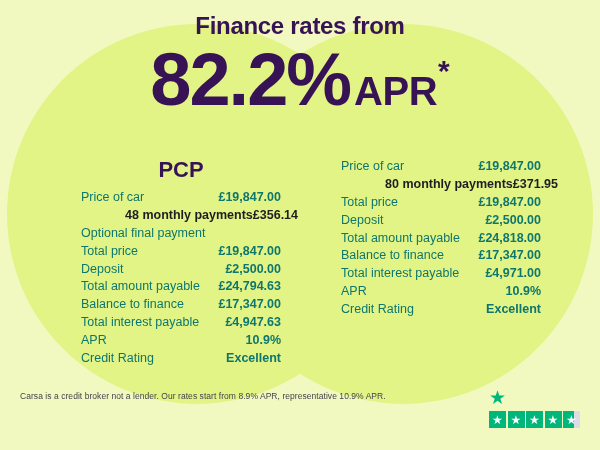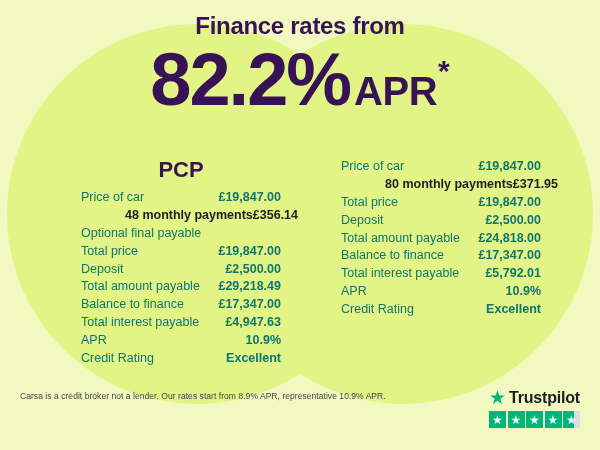--- a/index.html
+++ b/index.html
@@ -164,7 +164,7 @@
           <span class="val">£356.14</span>
         </div>
       <div class="row">
-          <span class="lbl">Optional final payable</span>
+          <span class="lbl">Optional final payment</span>
           <span class="val"></span>
         </div>
       <div class="row">

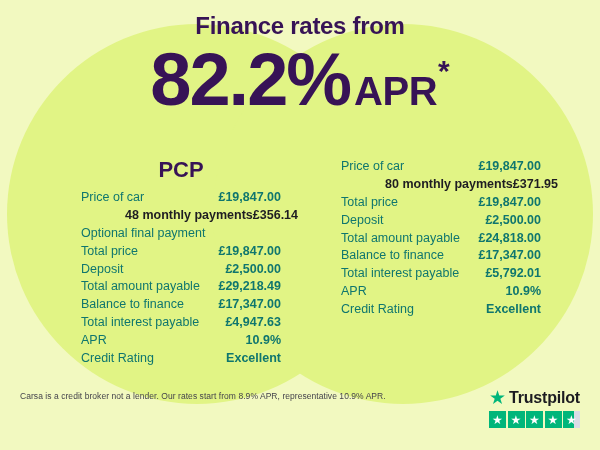--- a/index.html
+++ b/index.html
@@ -226,7 +226,7 @@
         </div>
       <div class="row">
           <span class="lbl">Total interest payable</span>
-          <span class="val">£5,792.01</span>
+          <span class="val">£4,971.00</span>
         </div>
       <div class="row">
           <span class="lbl">APR</span>

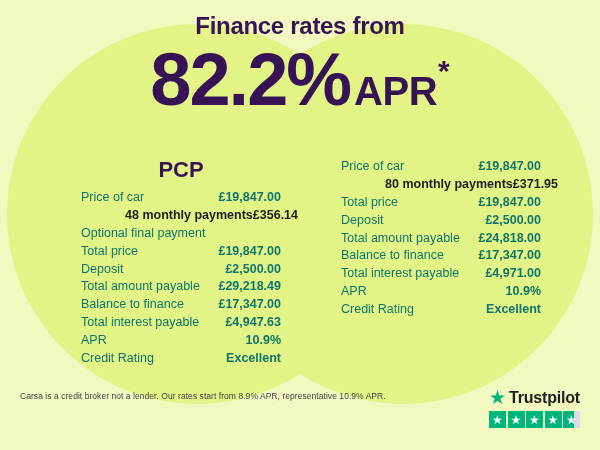--- a/index.html
+++ b/index.html
@@ -177,7 +177,7 @@
         </div>
       <div class="row">
           <span class="lbl">Total amount payable</span>
-          <span class="val">£29,218.49</span>
+          <span class="val">£24,794.63</span>
         </div>
       <div class="row">
           <span class="lbl">Balance to finance</span>

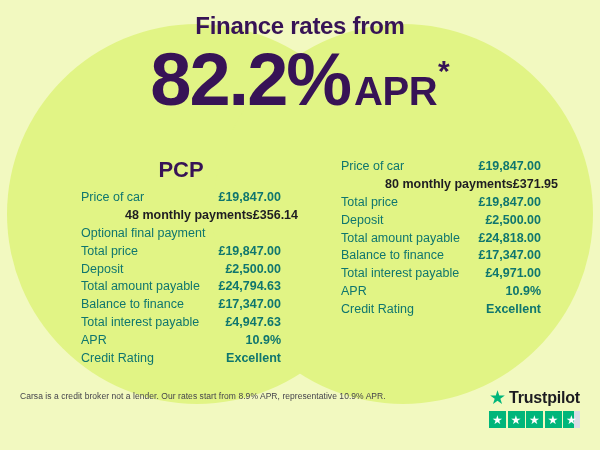--- a/index.html
+++ b/index.html
@@ -246,7 +246,6 @@
   <div class="trustpilot">
     <div class="tp-logo">
       <span class="tp-logo-star">★</span>
-      <span class="tp-name">Trustpilot</span>
     </div>
     <div class="tp-stars">
       <span class="tp-cell">★</span>

